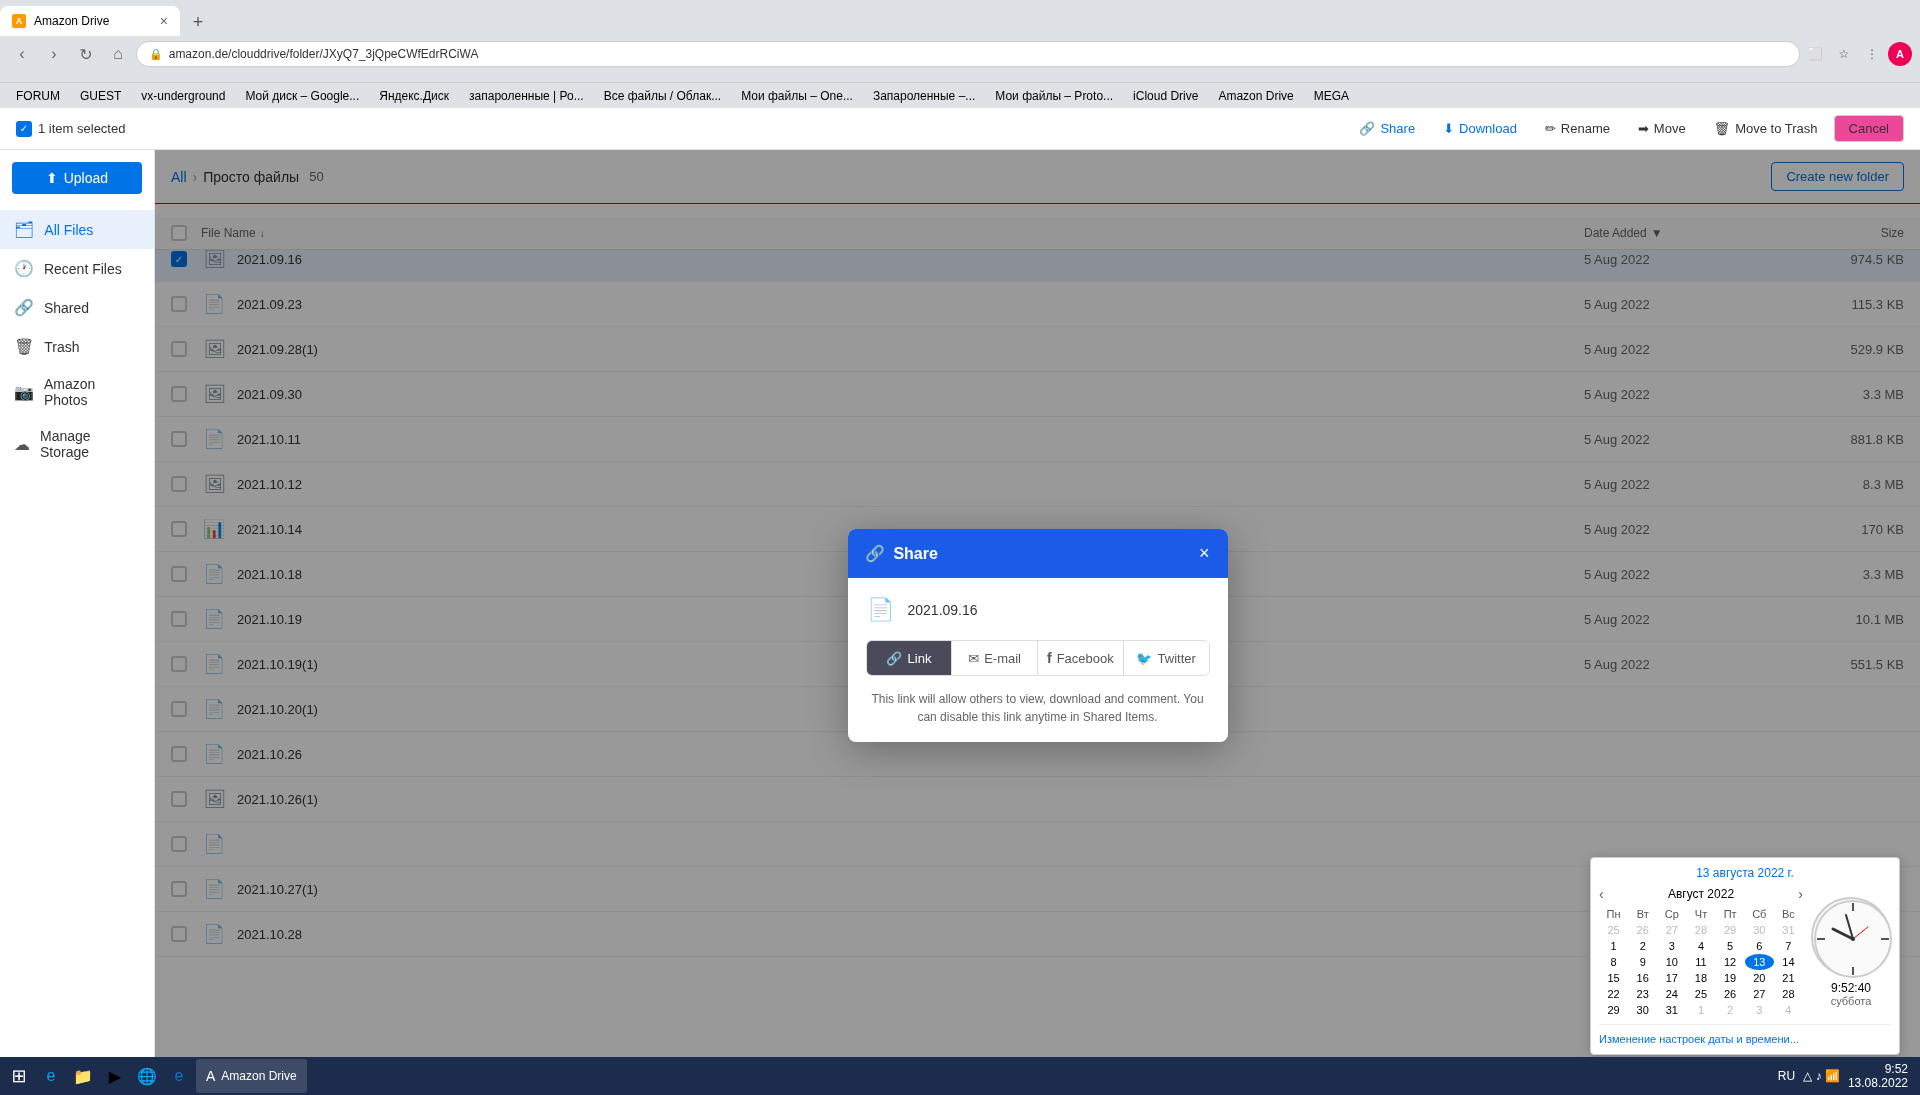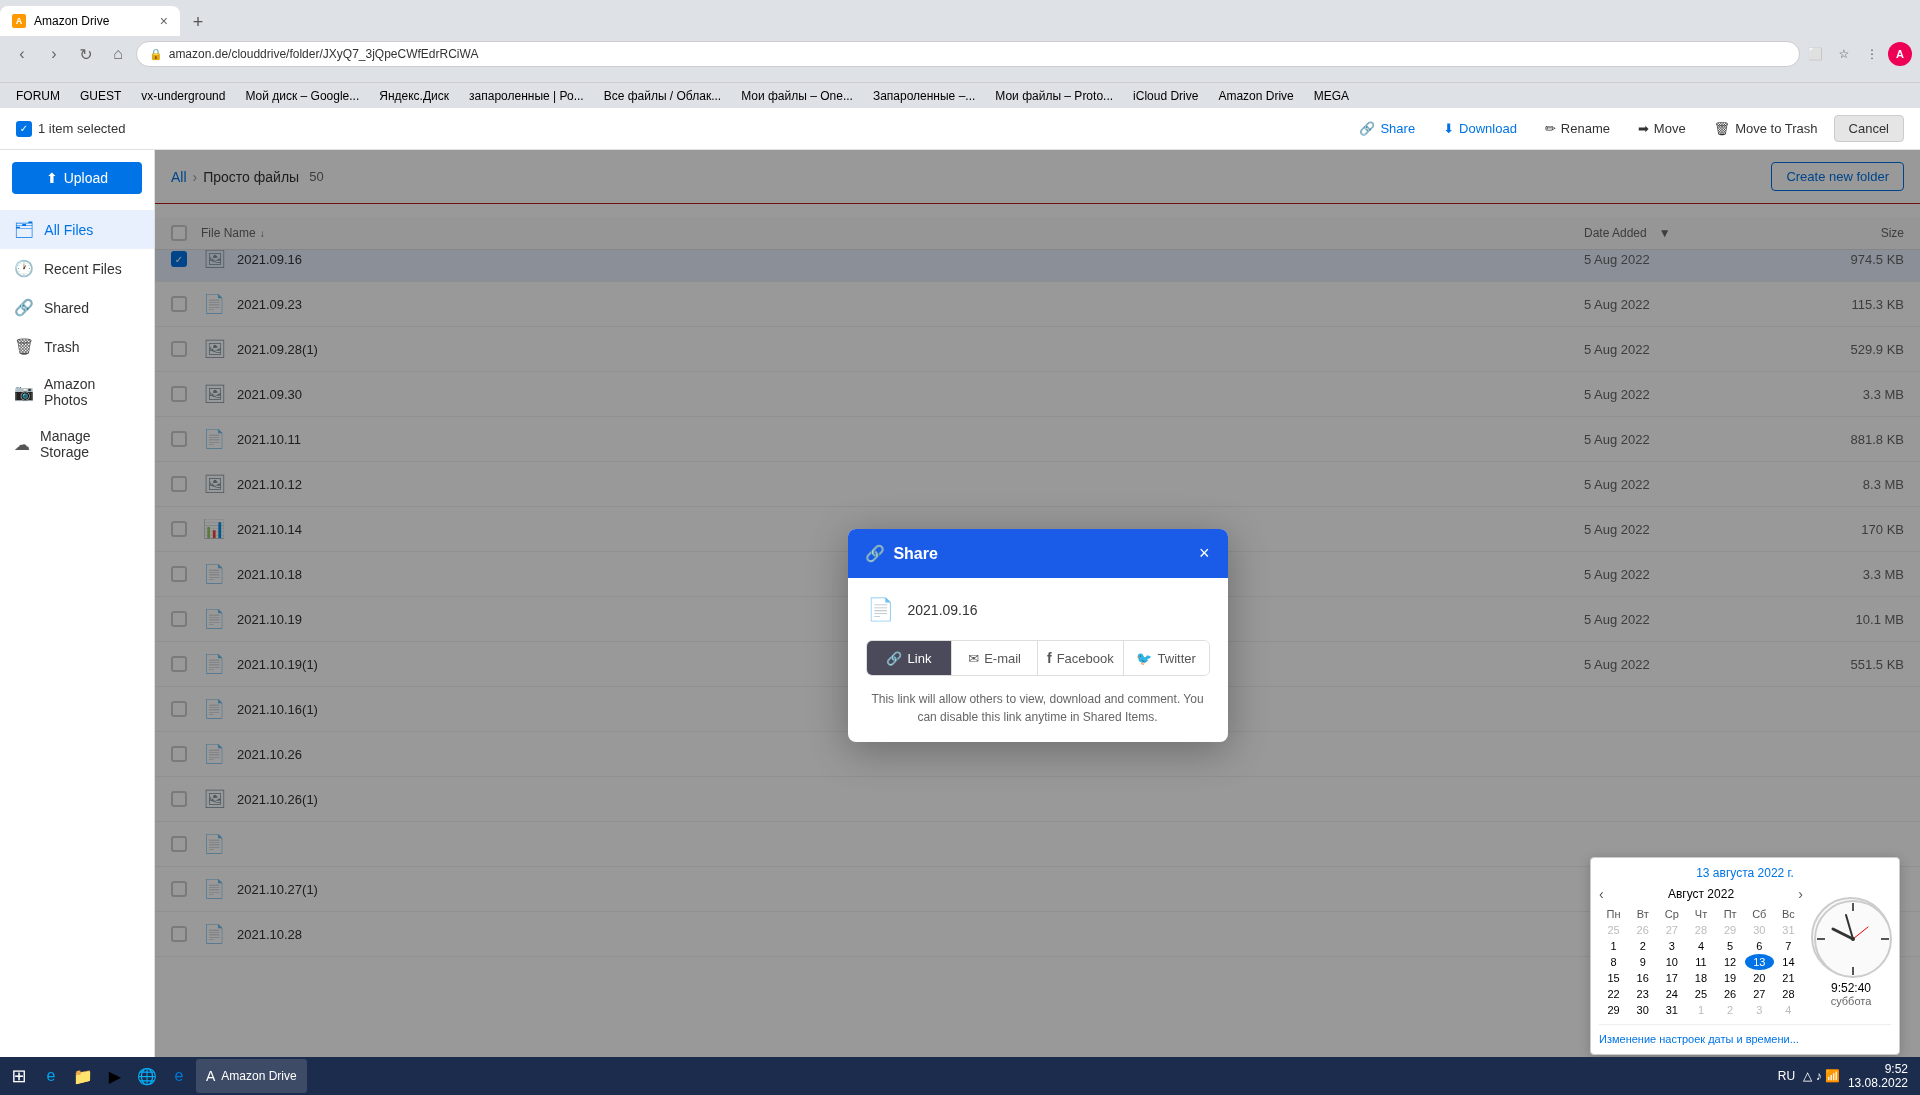--- a/index.html
+++ b/index.html
@@ -33,7 +33,7 @@
     .toolbar-btn { display: flex; align-items: center; gap: 5px; padding: 6px 12px; border: none; background: none; cursor: pointer; font-size: 13px; color: #333; border-radius: 4px; }
     .toolbar-btn.share-btn { color: #0073e6; }
     .toolbar-btn.download-btn { color: #0073e6; }
-    .cancel-btn { border: 1px solid #ccc; border-radius: 4px; padding: 5px 14px; background: #e5e5e5; cursor: pointer; font-size: 13px; color: #333; }
+    .cancel-btn { border: 1px solid #ccc; border-radius: 4px; padding: 5px 14px; background: #ec4899; cursor: pointer; font-size: 13px; color: #333; }
 
     
     .app-main { display: flex; height: calc(1095px - 82px - 42px); }

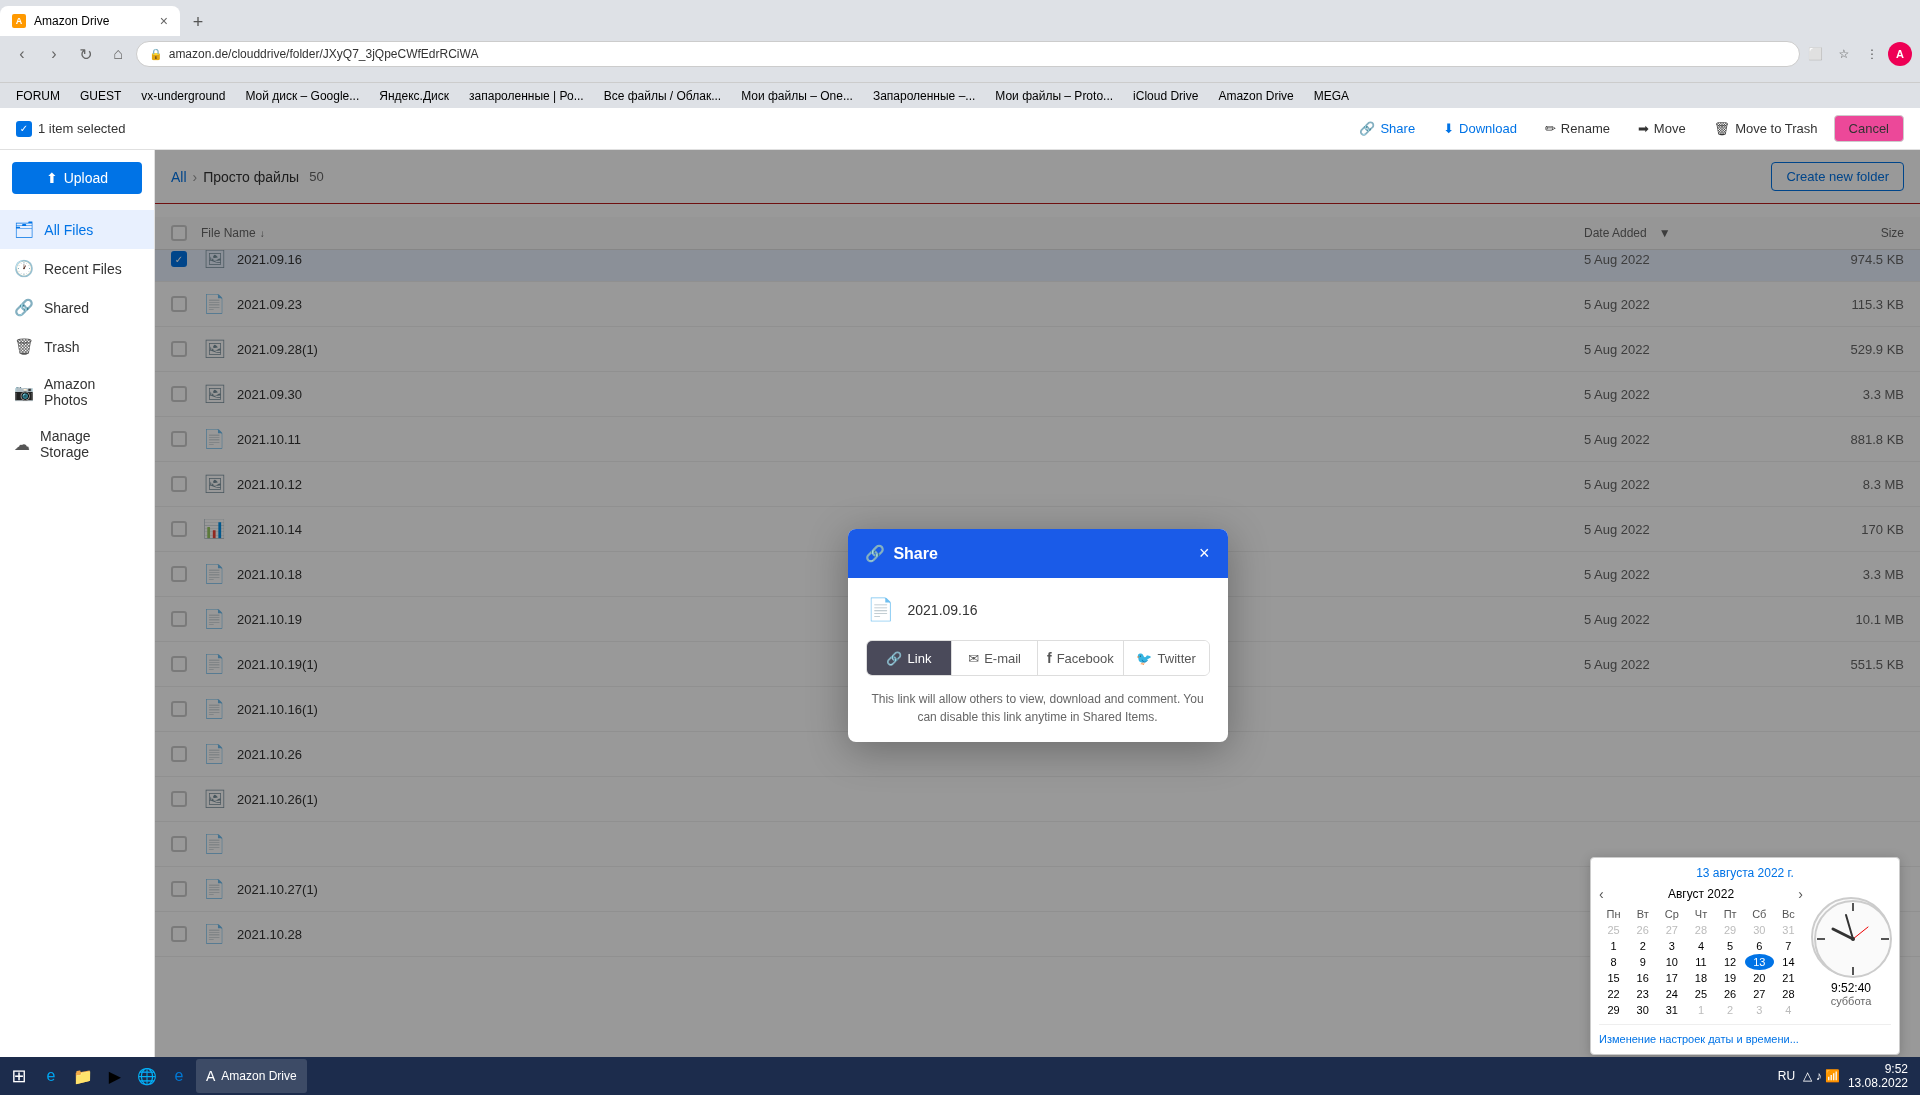--- a/index.html
+++ b/index.html
@@ -62,7 +62,7 @@
     .table-header { display: flex; align-items: center; padding: 8px 16px; border-bottom: 1px solid #e0e0e0; background: #fafafa; font-size: 12px; color: #666; position: sticky; top: 13px; z-index: 1; }
     .th-check { width: 30px; flex-shrink: 0; }
     .th-name { flex: 1; cursor: pointer; display: flex; align-items: center; gap: 4px; }
-    .th-date { width: 200px; flex-shrink: 0; display: flex; align-items: flex-end; gap: 12px; }
+    .th-date { width: 200px; flex-shrink: 0; display: flex; align-items: flex-end; gap: 4px; }
     .th-size { width: 120px; flex-shrink: 0; text-align: right; }
     .file-row { display: flex; align-items: center; padding: 8px 16px; border-bottom: 1px solid #f0f0f0; font-size: 13px; }
     .file-row.selected { background: #e8f0fe; }

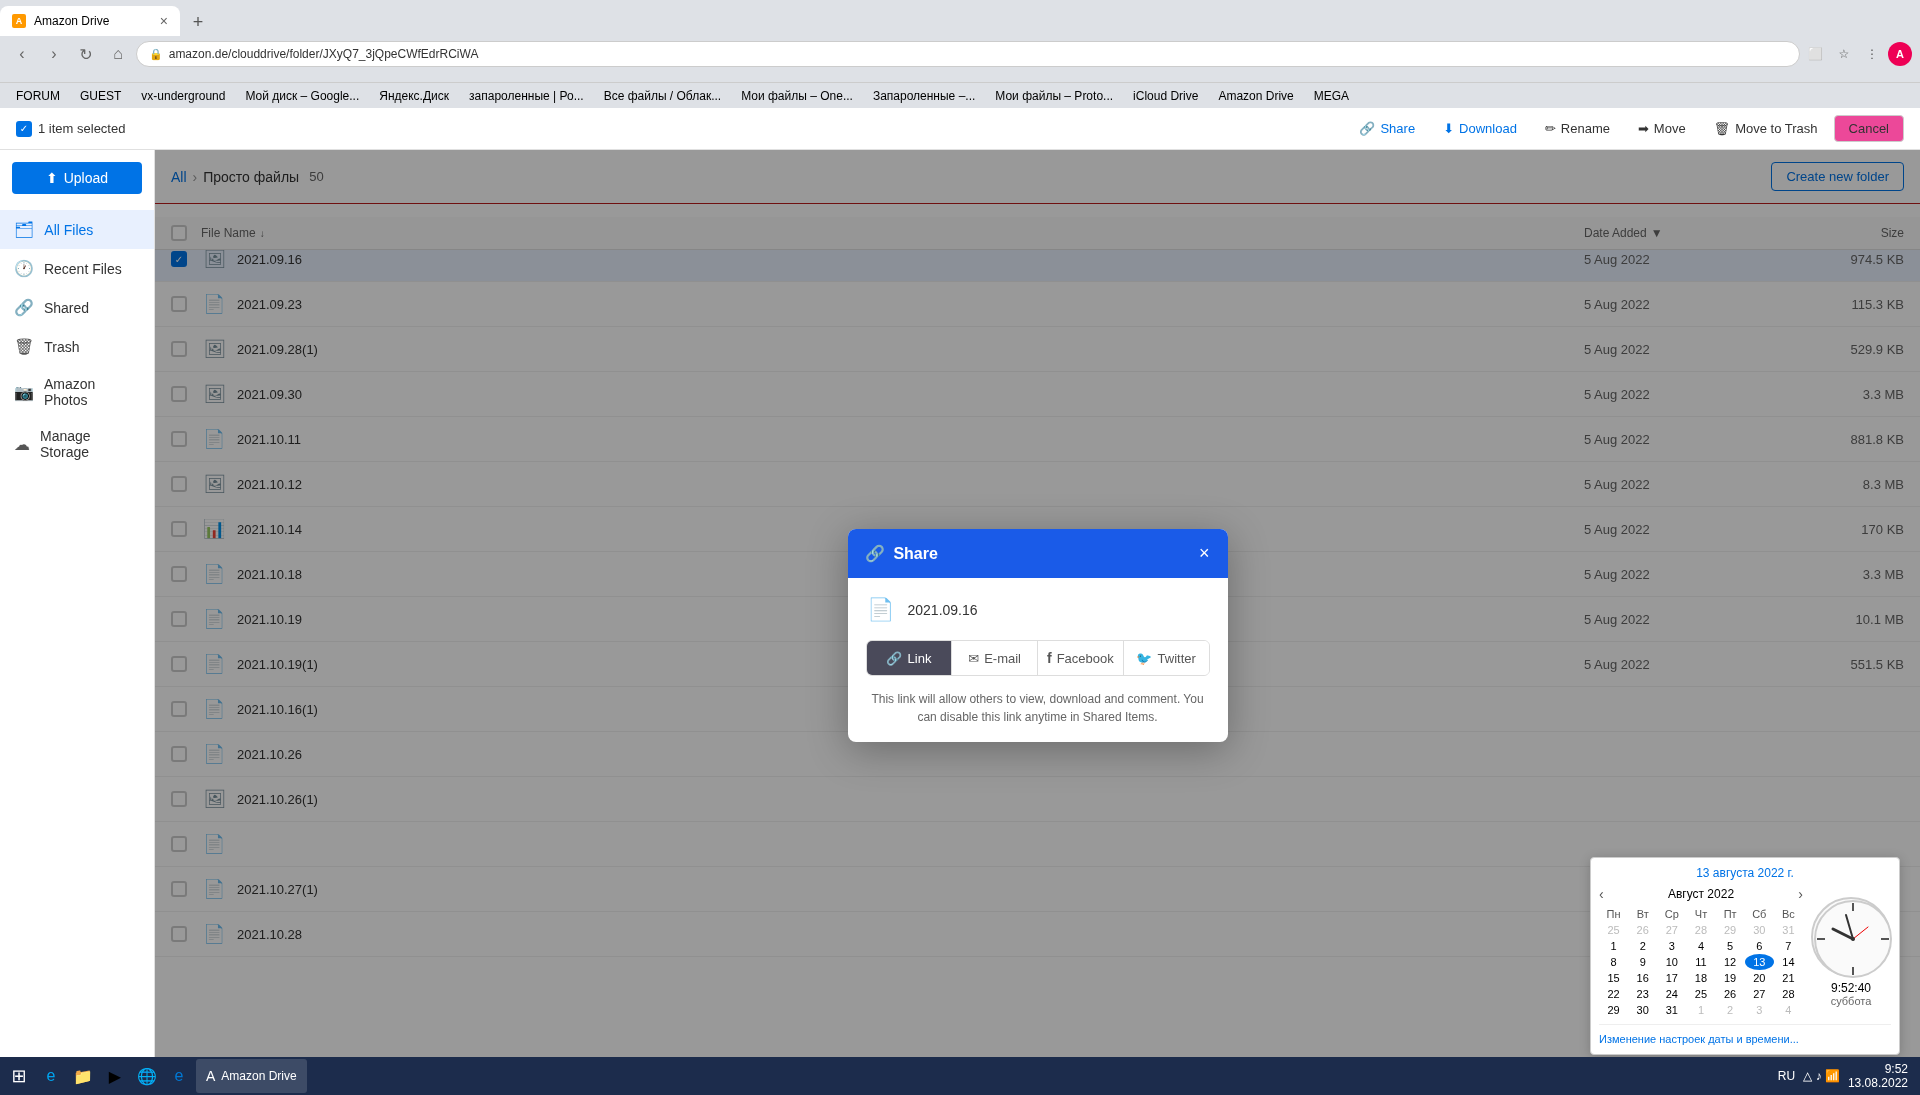--- a/index.html
+++ b/index.html
@@ -363,7 +363,7 @@
         <span class="checkbox "></span>
       </div>
       <div class="row-icon file-icon-doc">📄</div>
-      <div class="row-name">2021.10.16(1)</div>
+      <div class="row-name">2021.10.20(1)</div>
       <div class="row-date"></div>
       <div class="row-size"></div>
     </div>

